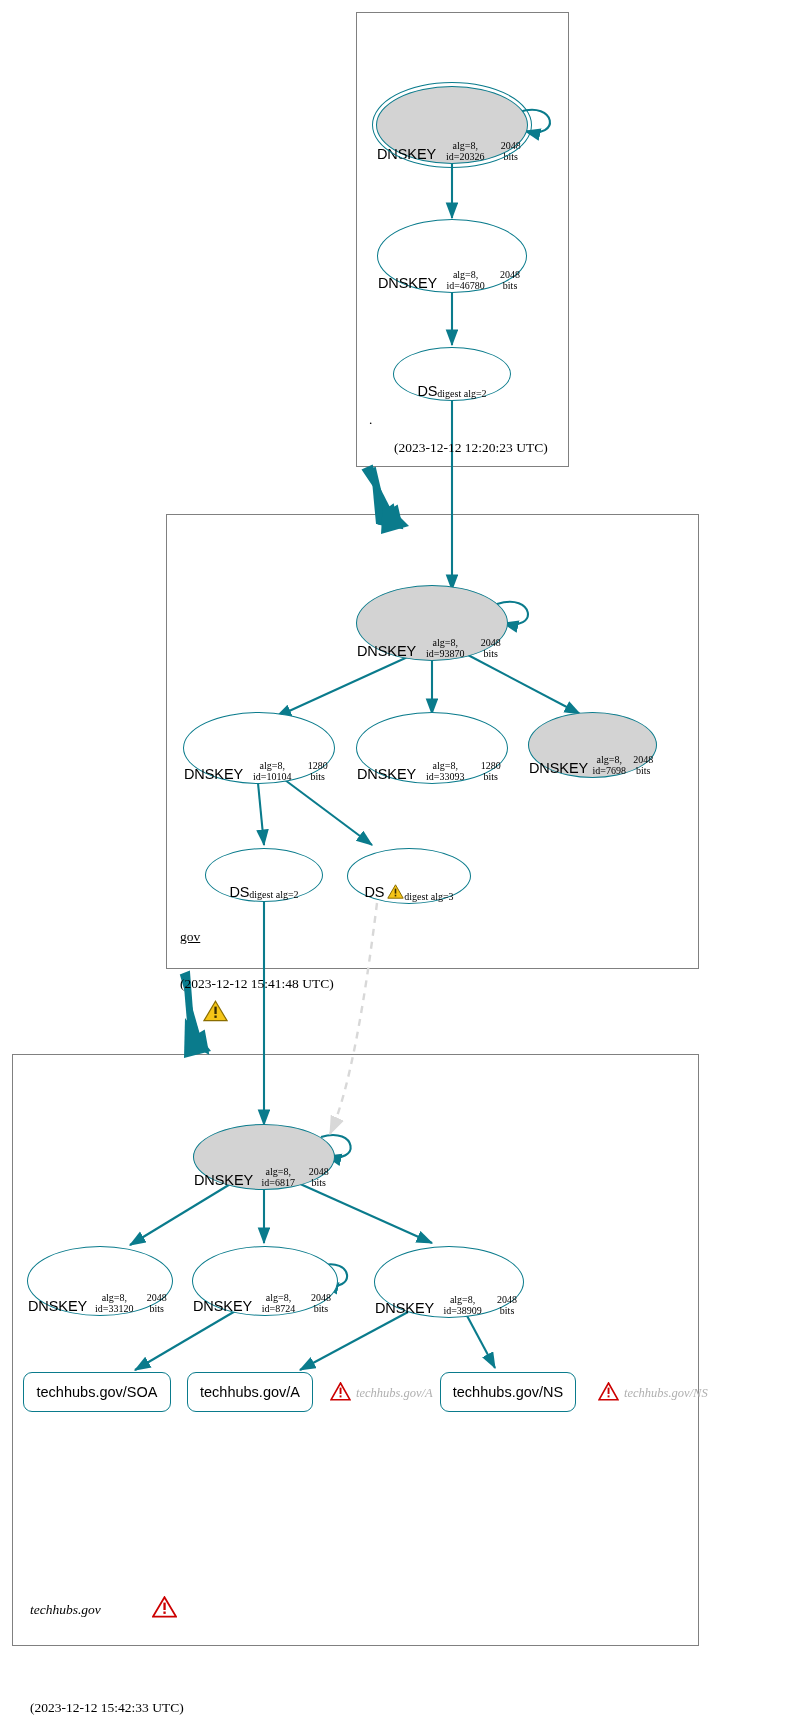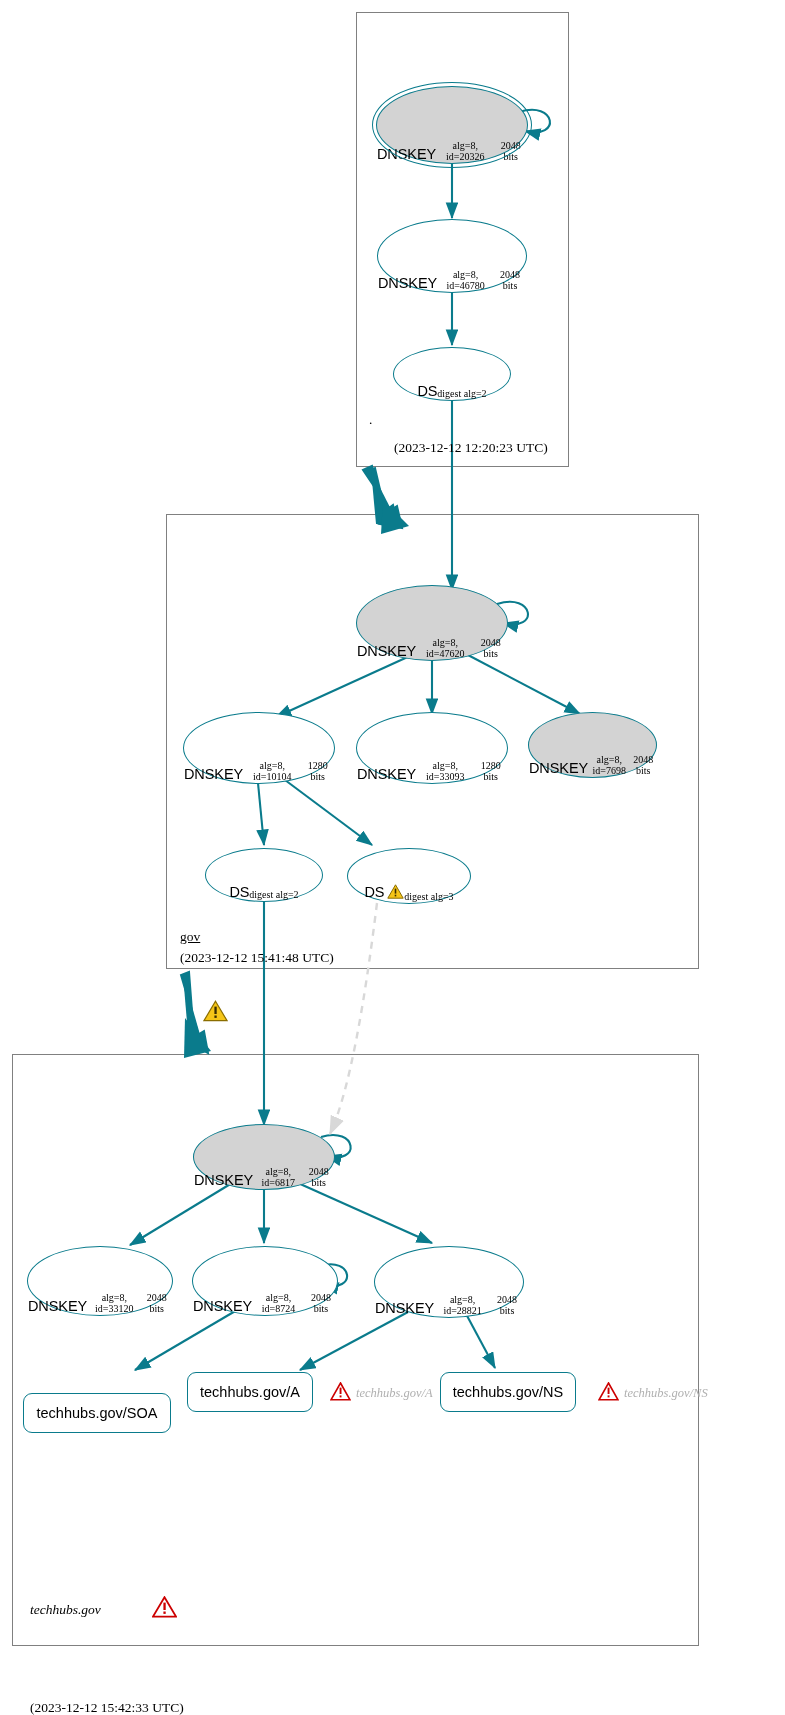--- a/index.html
+++ b/index.html
@@ -190,7 +190,7 @@
 
   <div class="node shaded" style="left:356px;top:585px;width:152px;height:76px;">
     <span class="t1">DNSKEY</span>
-    <span class="t2">alg=8, id=47620</span>
+    <span class="t2">alg=8, id=93870</span>
     <span class="t3">2048 bits</span>
   </div>
 

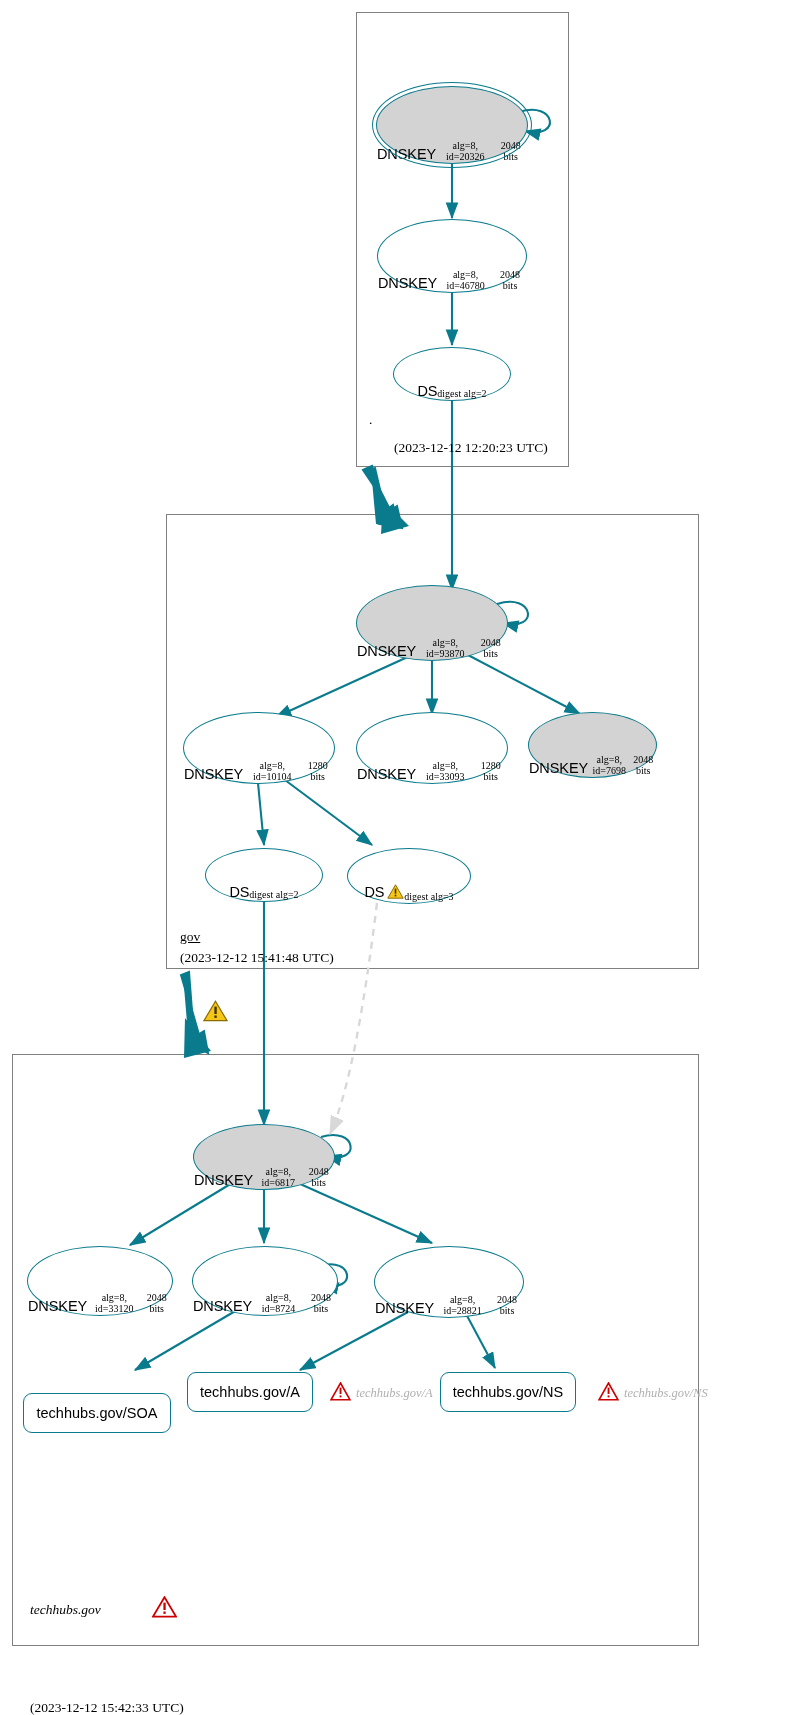--- a/index.html
+++ b/index.html
@@ -229,7 +229,7 @@
   </div>
 
   <div class="zone-label" style="left:180px;top:929px;text-decoration:underline;">gov</div>
-  <div class="zone-ts" style="left:180px;top:950px;">(2023-12-12 15:41:48 UTC)</div>
+  <div class="zone-ts" style="left:180px;top:976px;">(2023-12-12 15:41:48 UTC)</div>
 
   <div style="position:absolute;left:203px;top:1000px;">
     <svg width="25" height="22" viewBox="0 0 25 22">

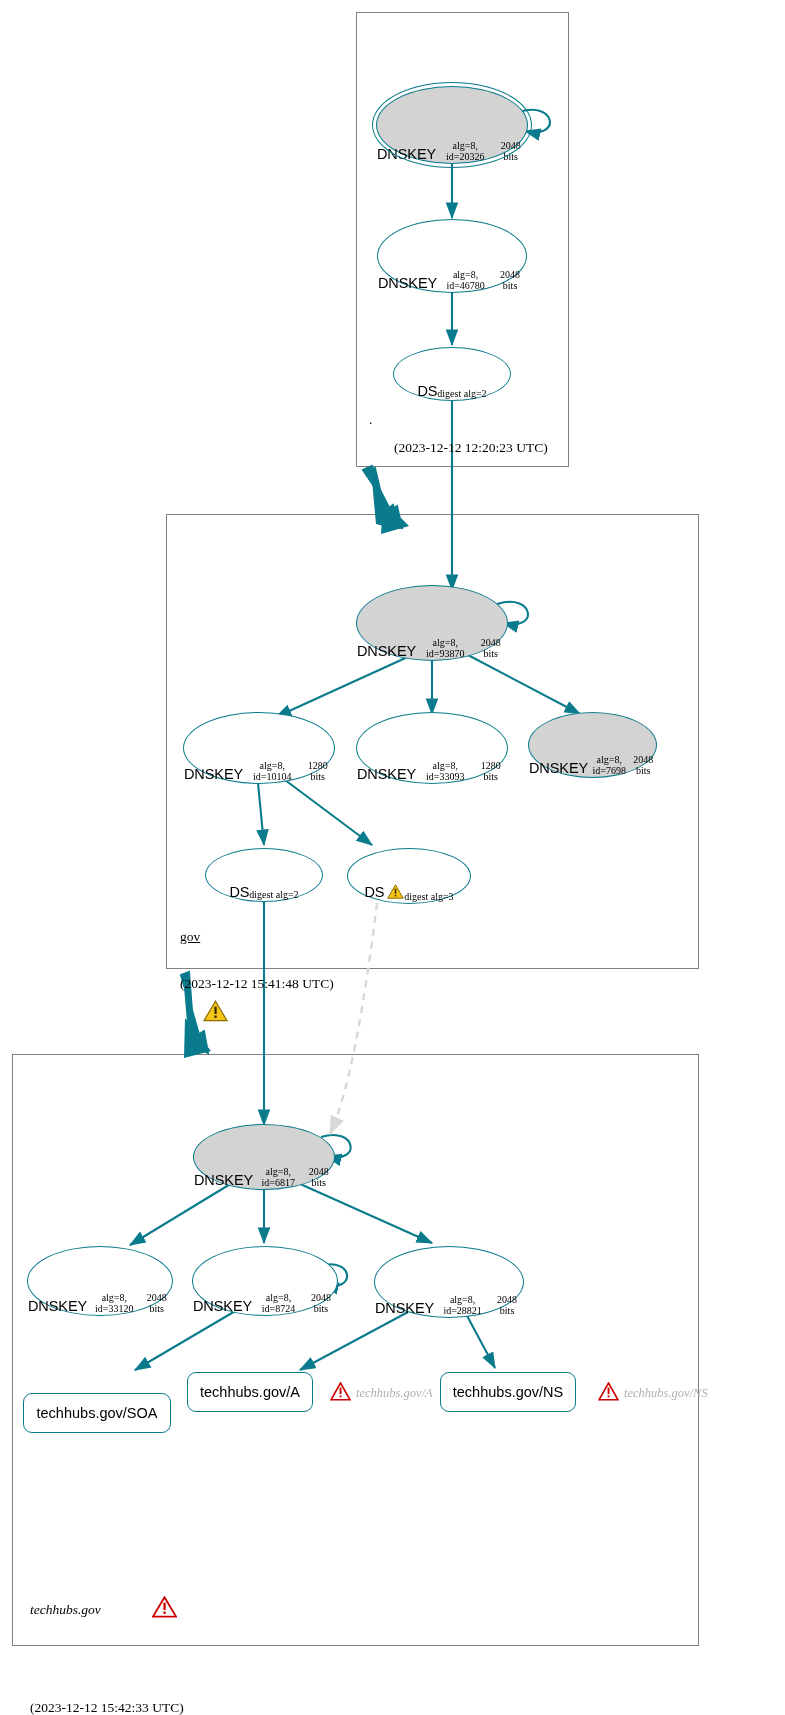--- a/index.html
+++ b/index.html
@@ -259,7 +259,7 @@
 
   <div class="node" style="left:374px;top:1246px;width:150px;height:72px;">
     <span class="t1">DNSKEY</span>
-    <span class="t2">alg=8, id=28821</span>
+    <span class="t2">alg=8, id=38909</span>
     <span class="t3">2048 bits</span>
   </div>
 

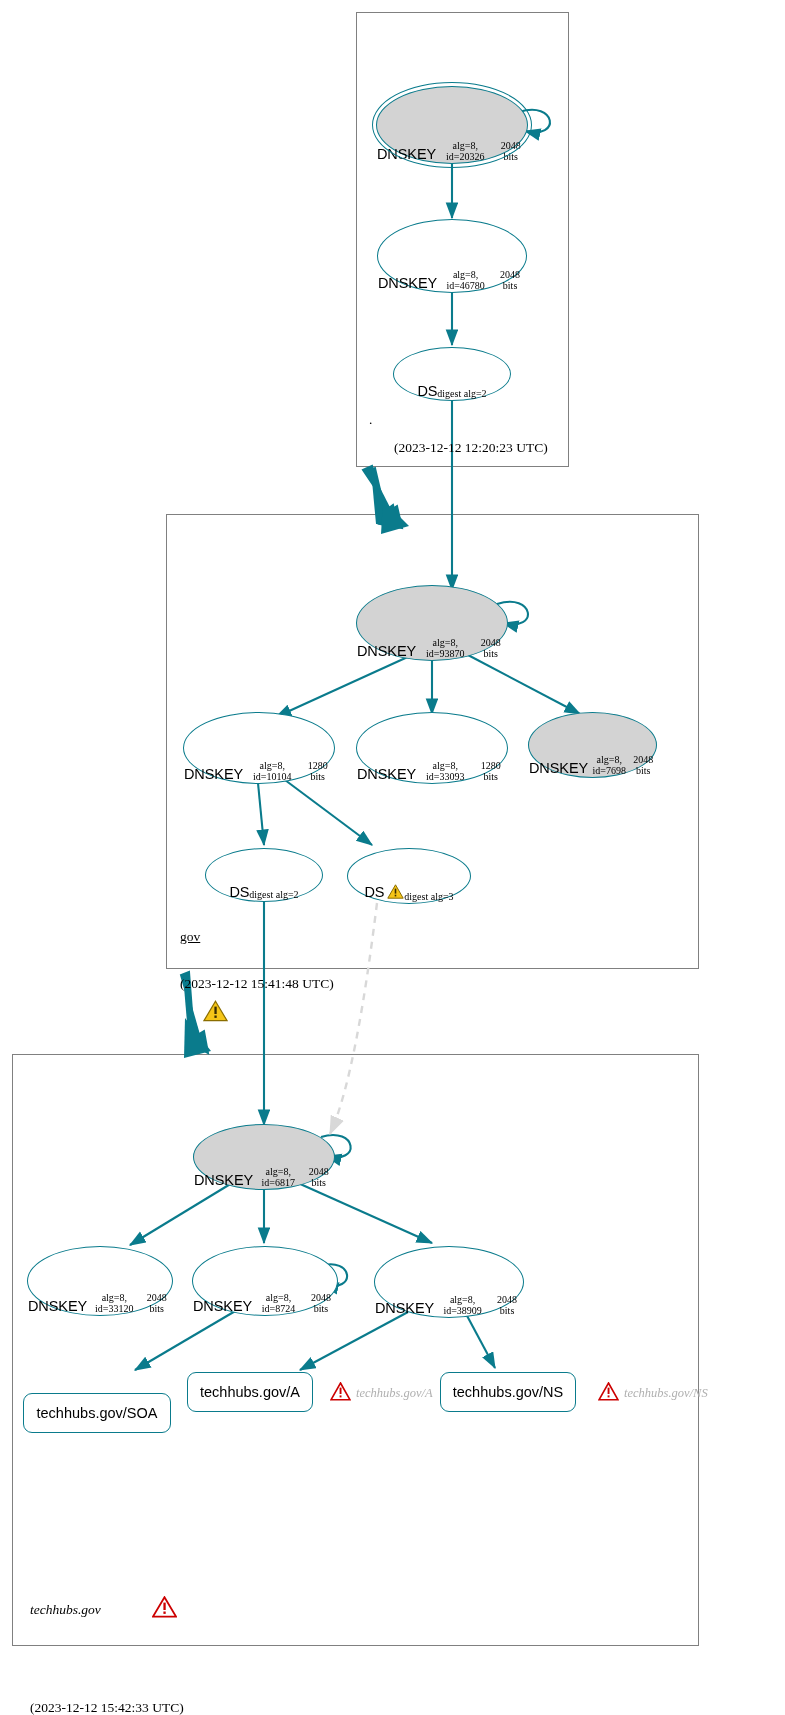--- a/index.html
+++ b/index.html
@@ -263,7 +263,7 @@
     <span class="t3">2048 bits</span>
   </div>
 
-  <div class="rrset" style="left:23px;top:1372px;width:148px;height:40px;margin-top:21px;">
+  <div class="rrset" style="left:23px;top:1372px;width:148px;height:40px;">
     <span>techhubs.gov/SOA</span>
   </div>
 

